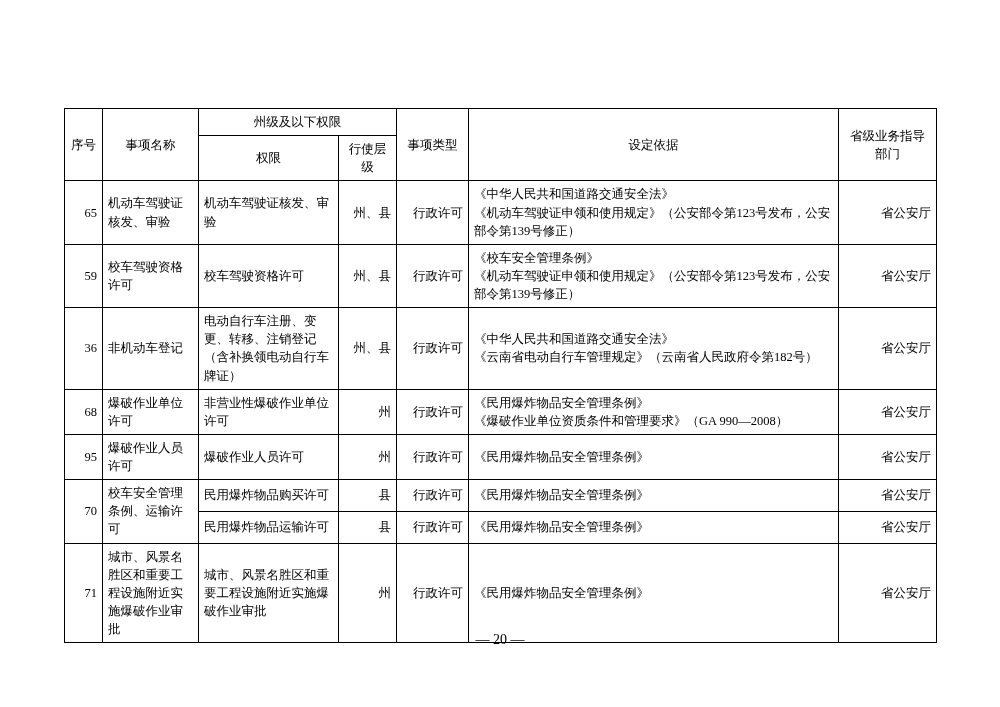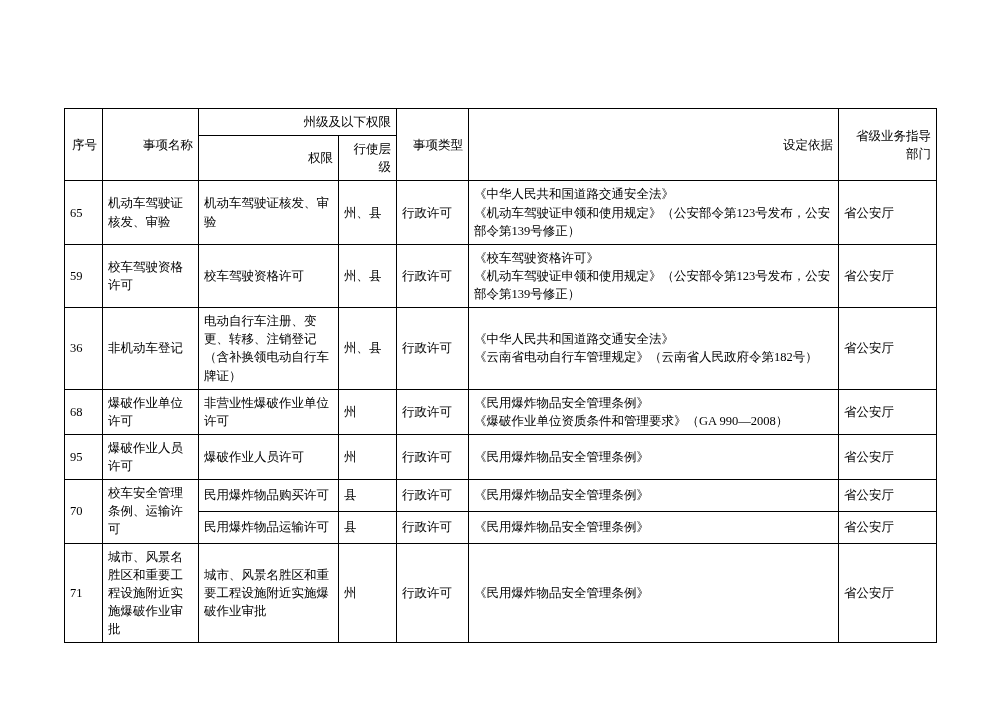--- a/index.html
+++ b/index.html
@@ -49,7 +49,7 @@
   .c-dept  { width: 98px;  text-align: center; }
 
   .hdr-cell {
-    text-align: right;
+    text-align: center;
     vertical-align: middle;
     font-size: 12.5px;
     margin-left: 40px;

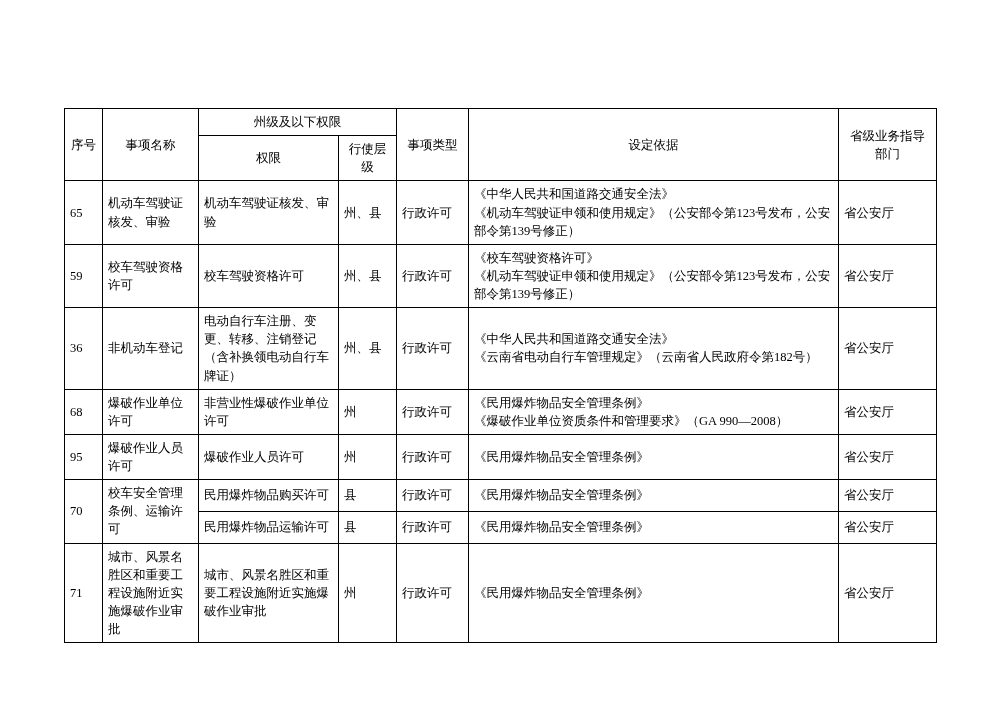--- a/index.html
+++ b/index.html
@@ -57,7 +57,7 @@
   .hdr-two-line {
     line-height: 1.35;
   }
-  .cell-center { text-align: left; }
+  .cell-center { text-align: right; }
   .cell-left { text-align: left; }
 
   .basis-line { display: block; }

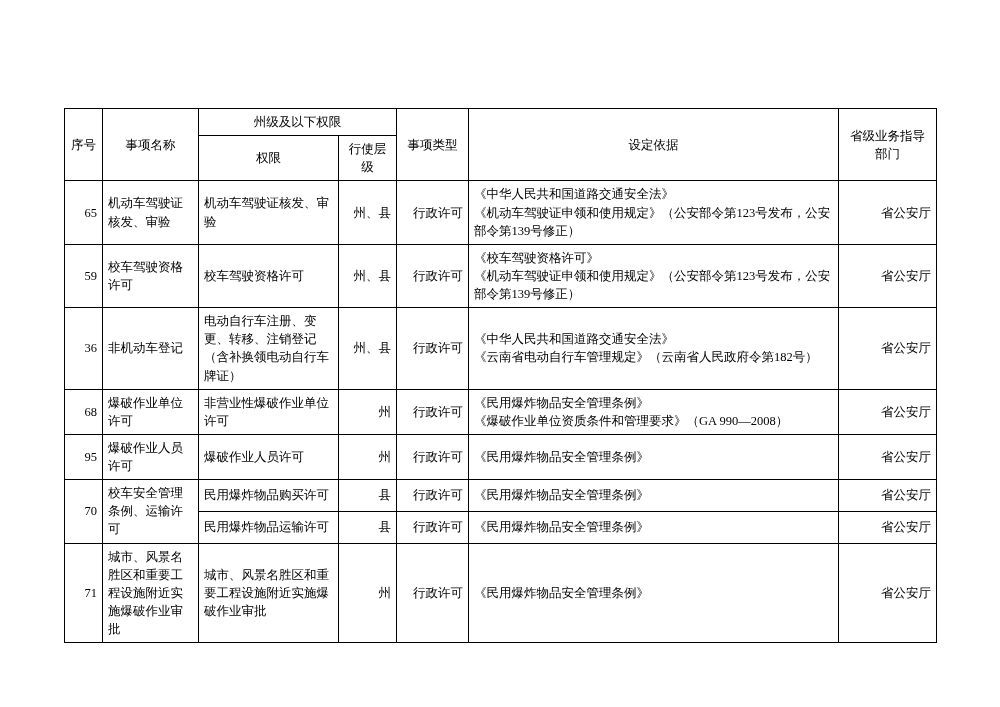--- a/index.html
+++ b/index.html
@@ -140,7 +140,7 @@
           <td class="cell-center">州、县</td>
           <td class="cell-center">行政许可</td>
           <td class="cell-left">
-            <span class="basis-line">《校车驾驶资格许可》</span>
+            <span class="basis-line">《校车安全管理条例》</span>
             <span class="basis-line">《机动车驾驶证申领和使用规定》（公安部令第123号发布，公安部令第139号修正）</span>
           </td>
           <td class="cell-center">省公安厅</td>

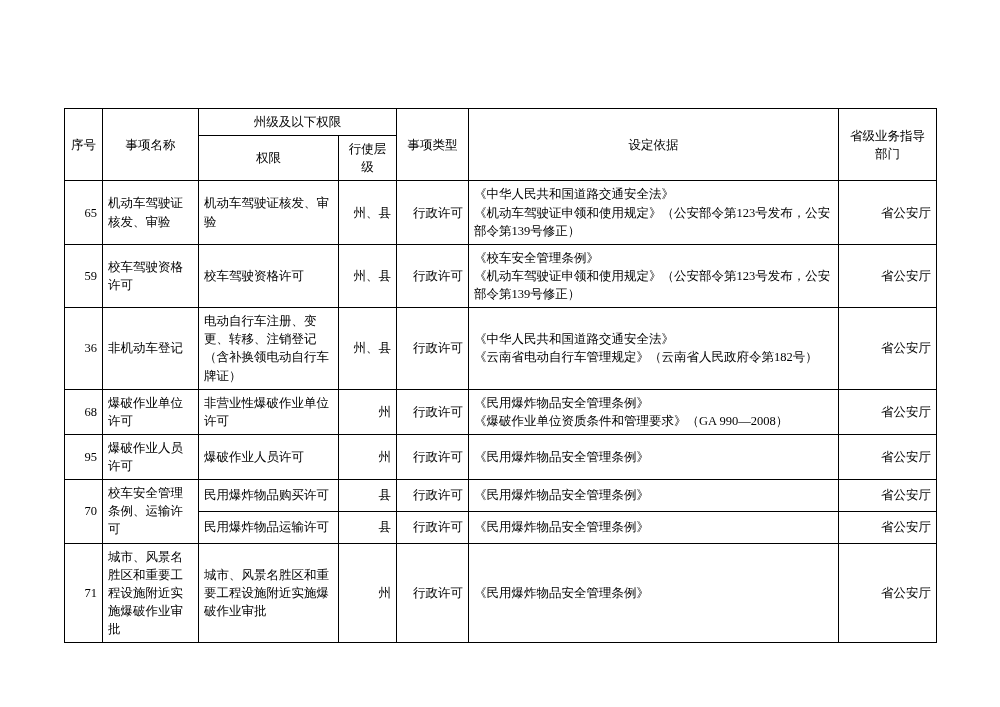--- a/index.html
+++ b/index.html
@@ -221,6 +221,7 @@
     </table>
   </div>
 
+  <div class="page-number">— 20 —</div>
 
 </div>
 

